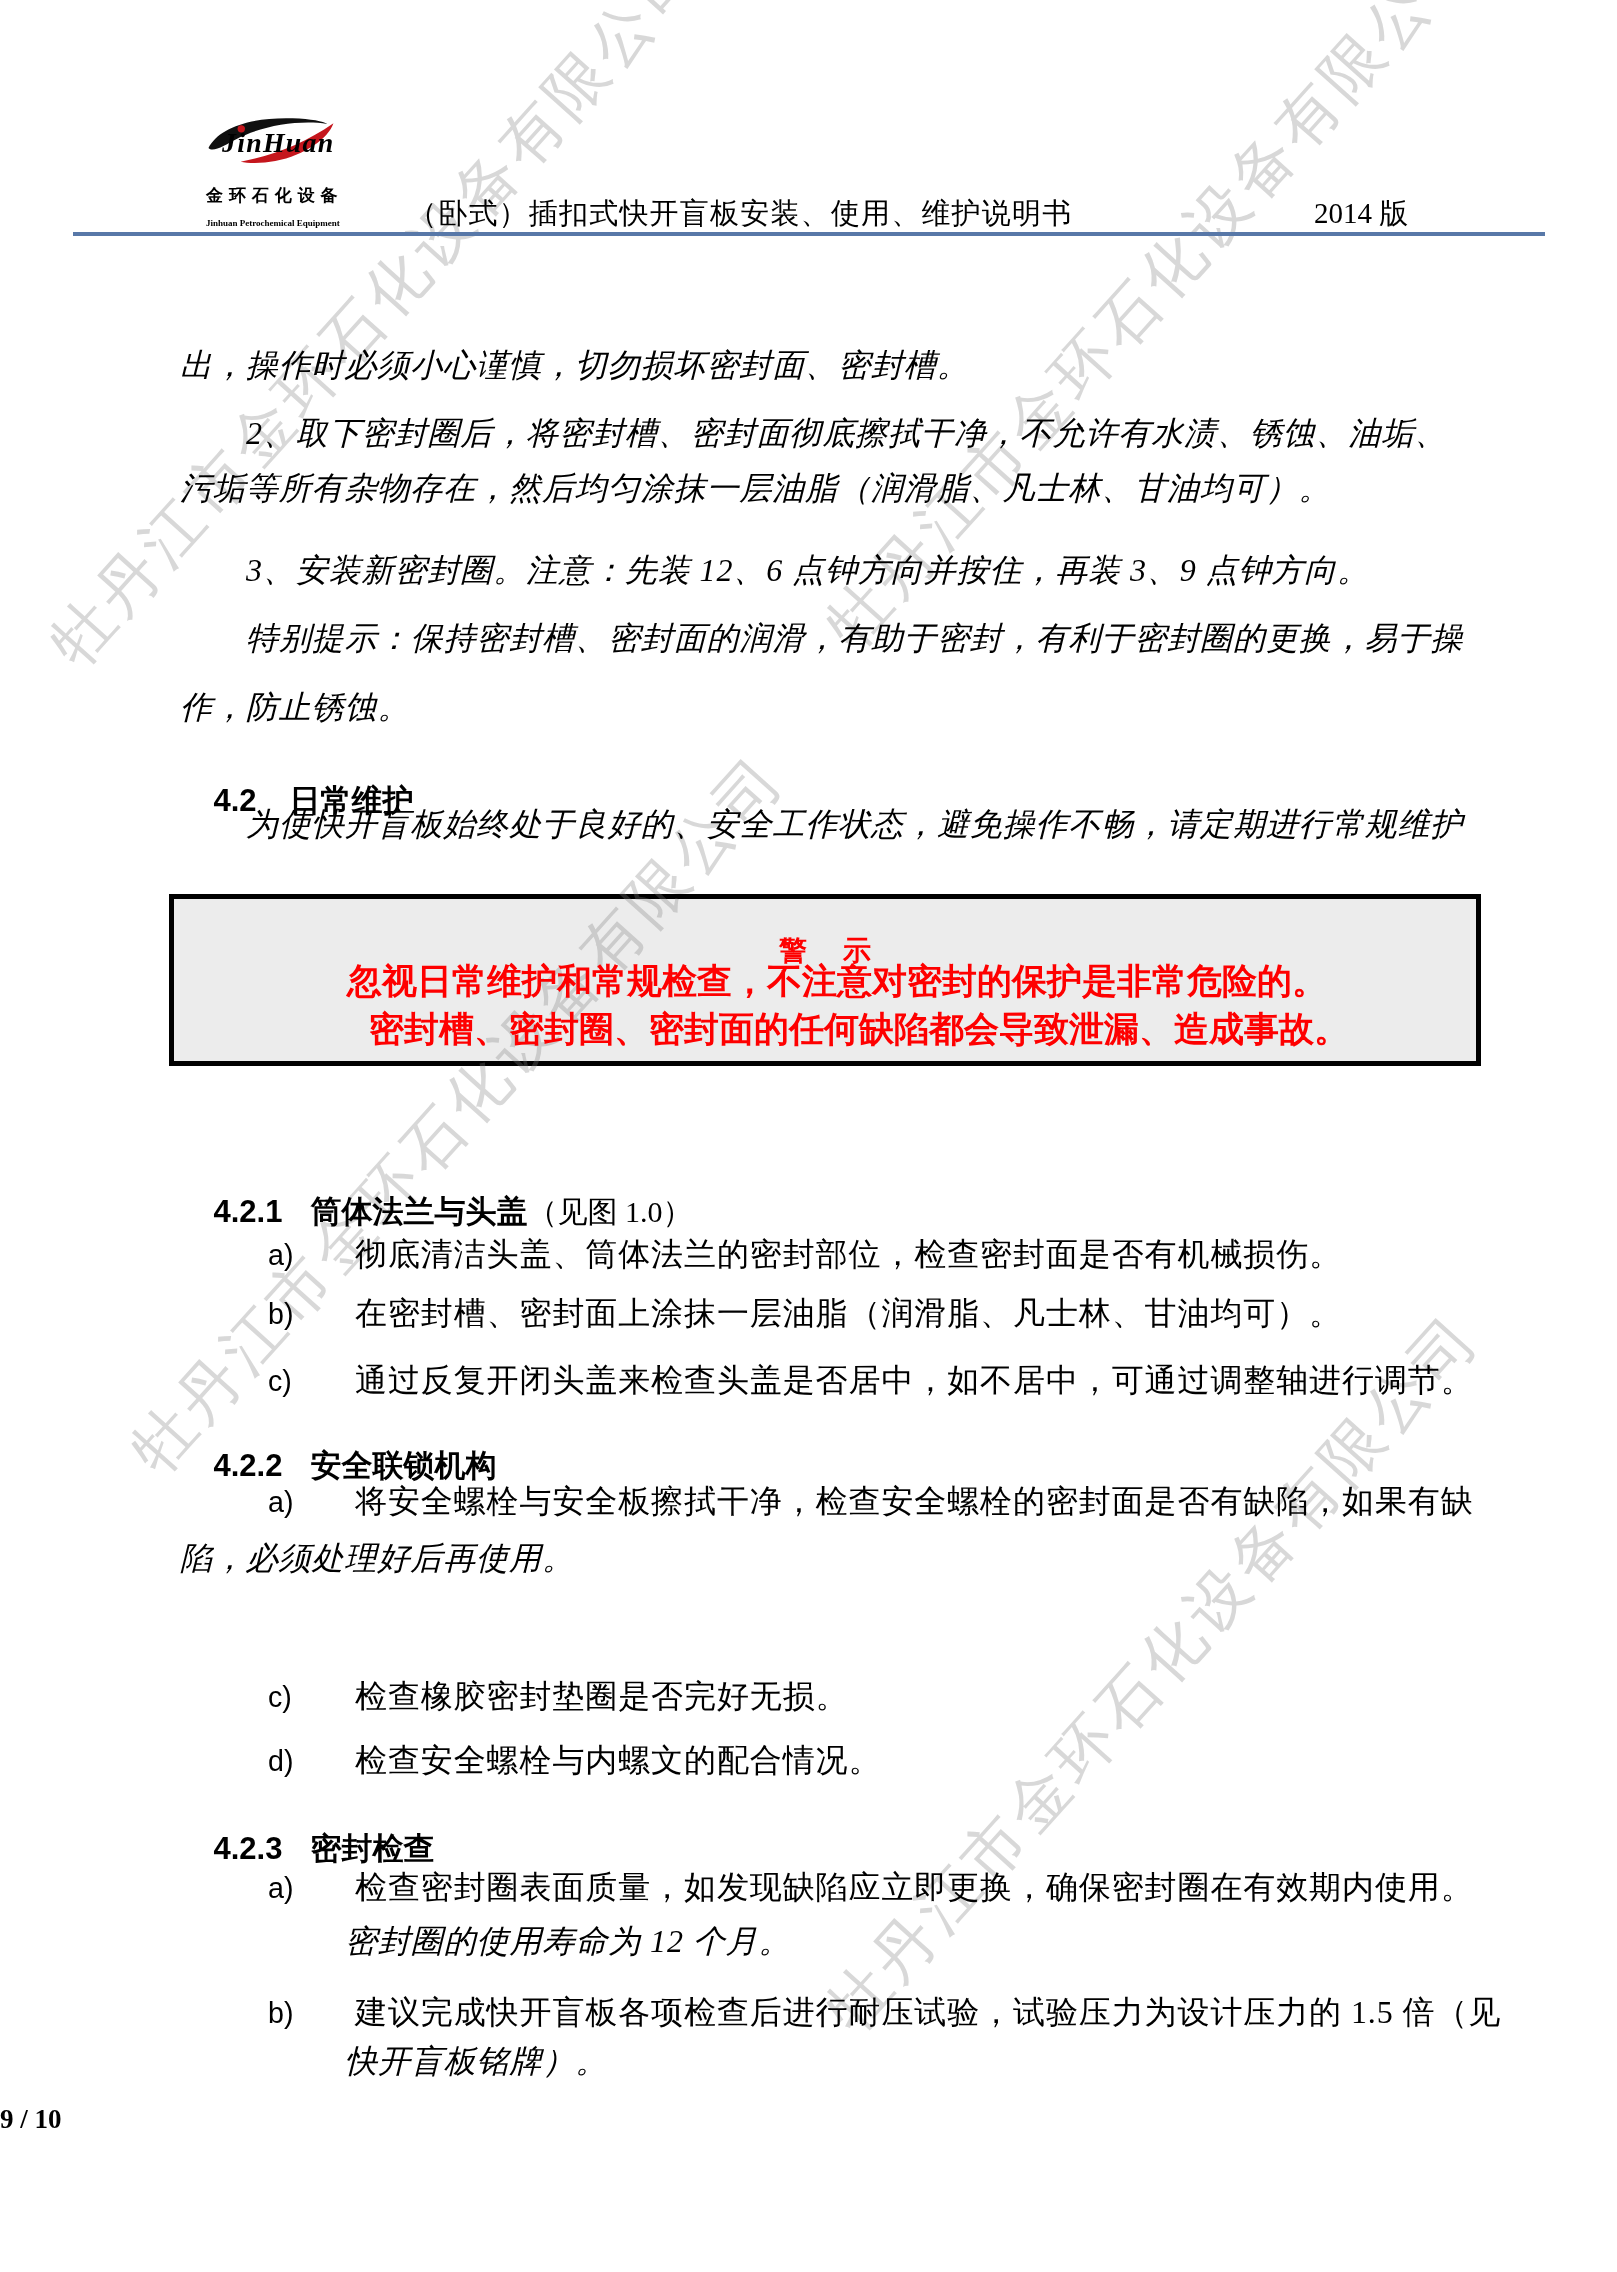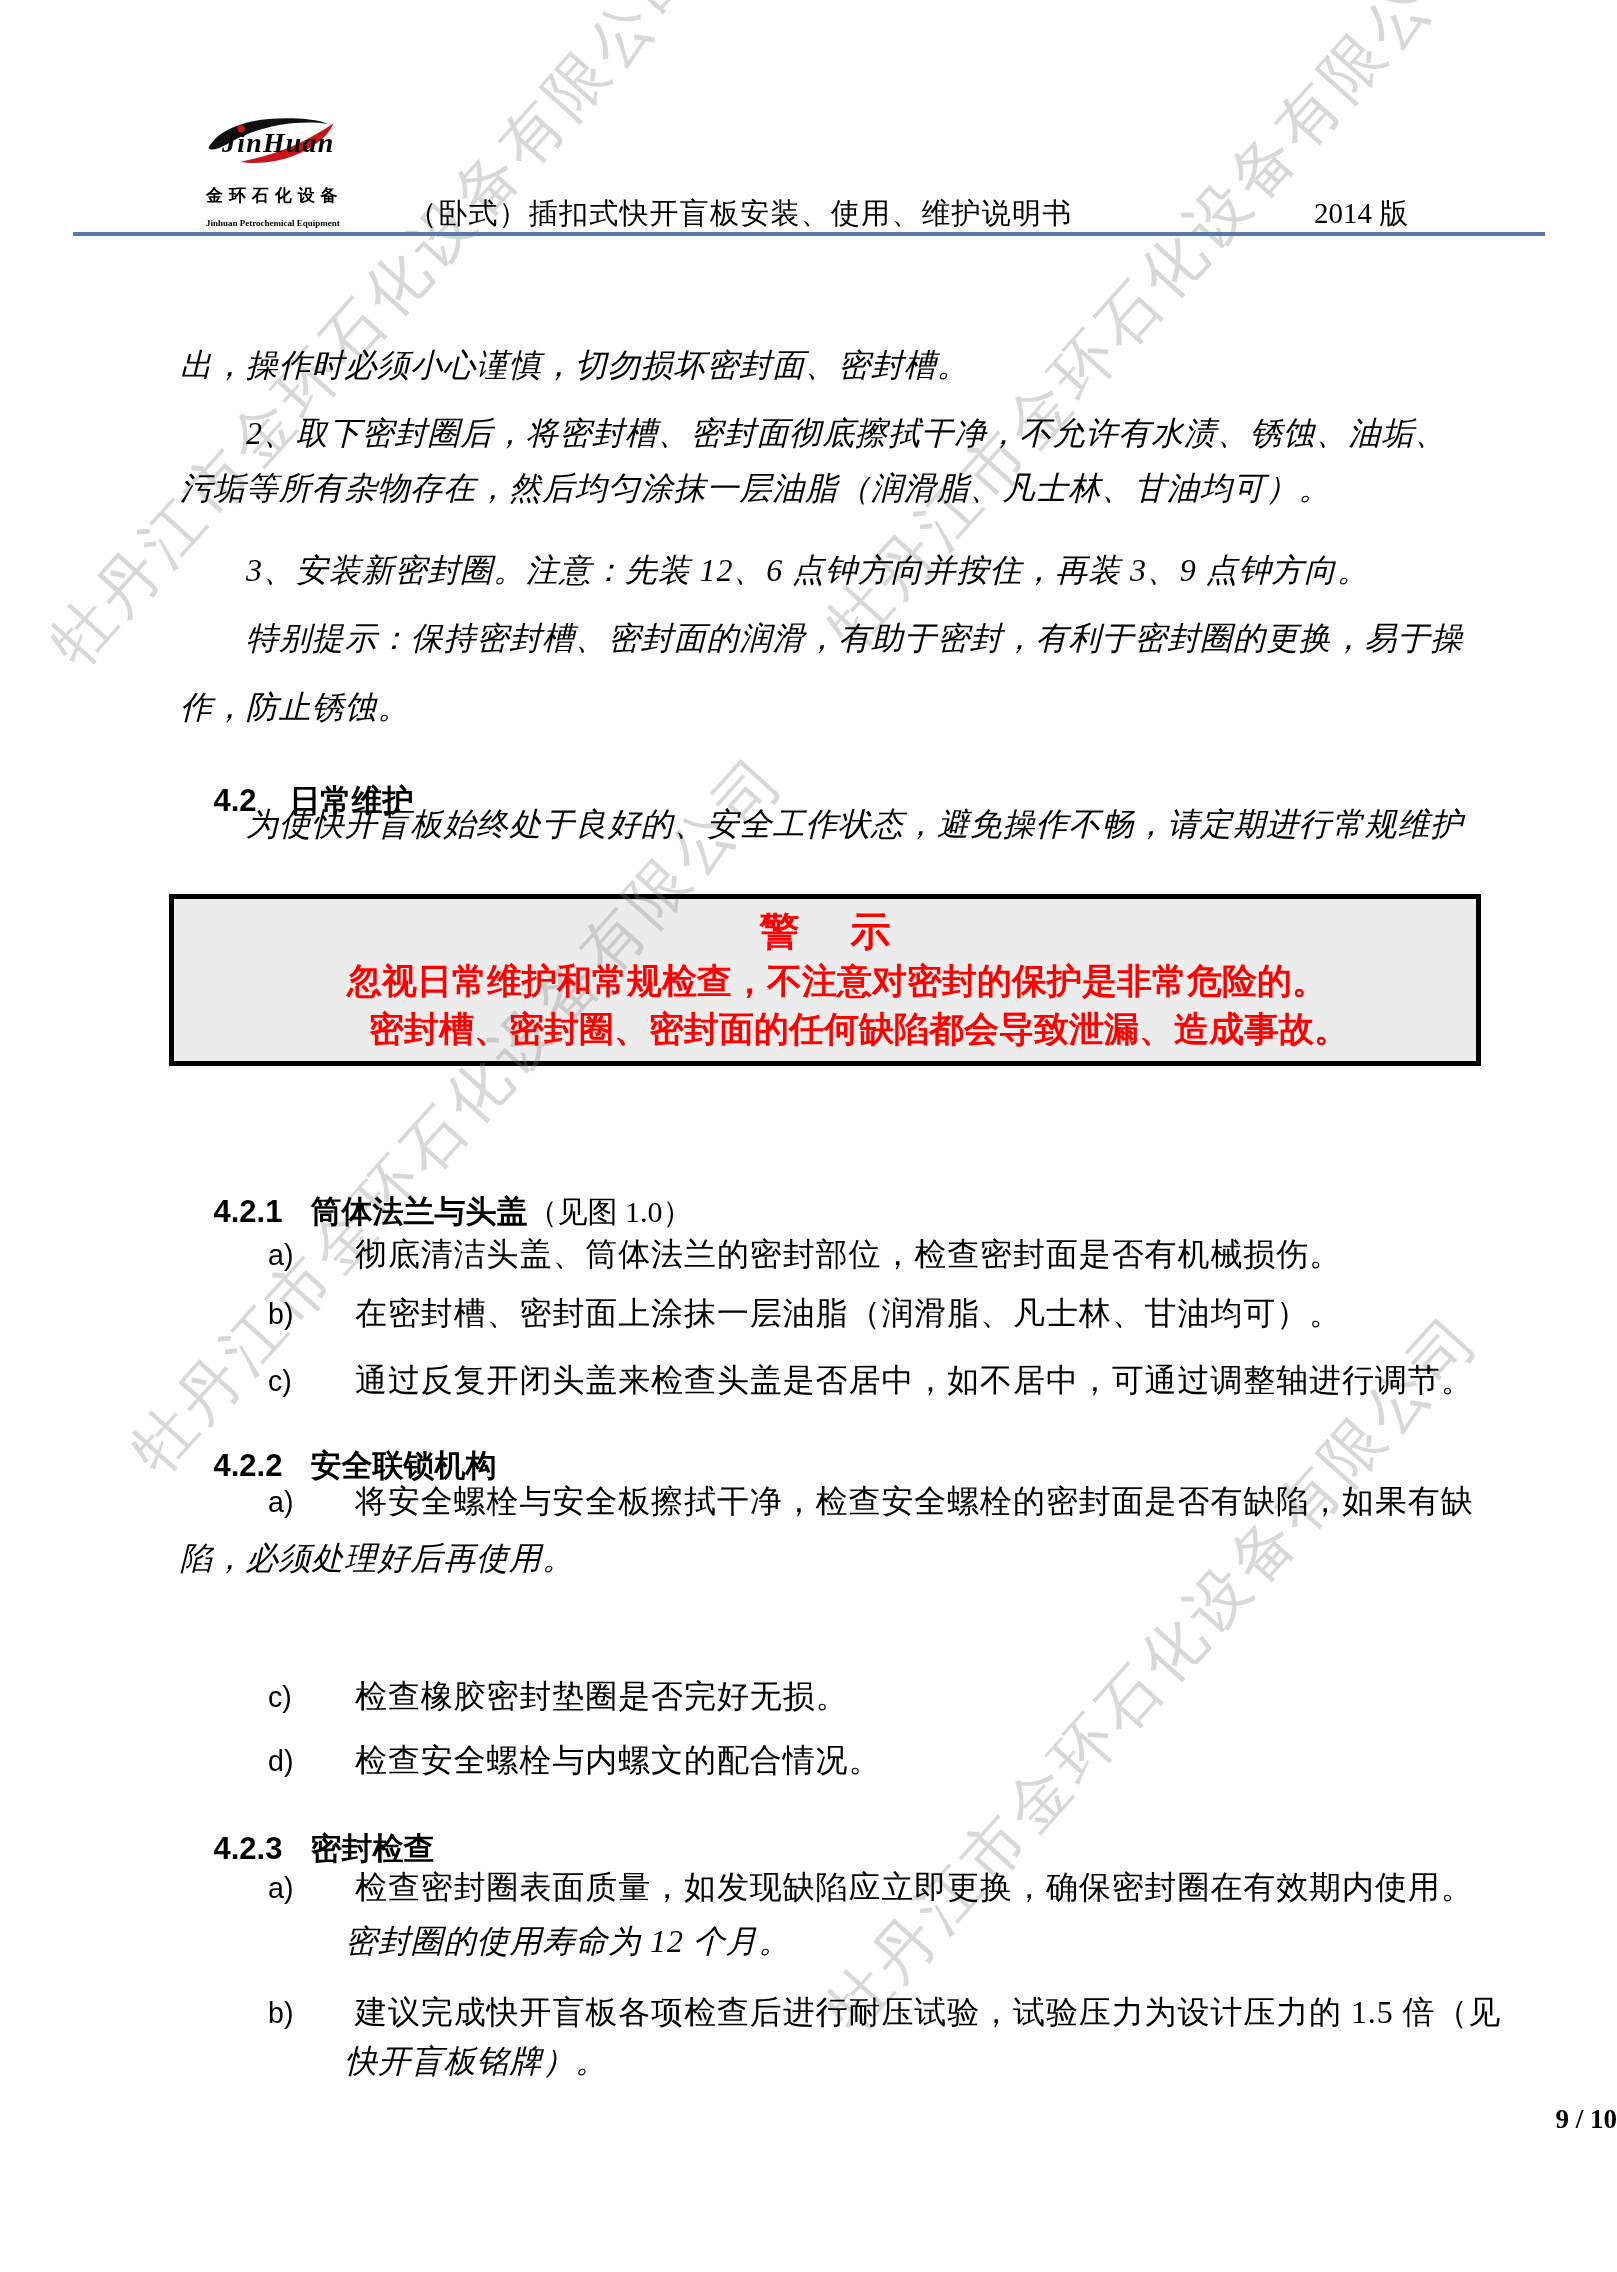--- a/index.html
+++ b/index.html
@@ -47,7 +47,7 @@
   .wline{position:absolute;left:169px;width:1312px;text-align:center;color:#fe0000;
          font-weight:bold;z-index:3;white-space:pre;
          font-family:"Liberation Sans","DejaVu Sans",sans-serif;}
-  .wtitle{top:904px;font-size:40px;}
+  .wtitle{top:932px;font-size:28px;}
   .wl1{top:958px;font-size:35px;padding-left:12px;}
   .wl2{top:1006px;font-size:35px;padding-left:34px;}
   

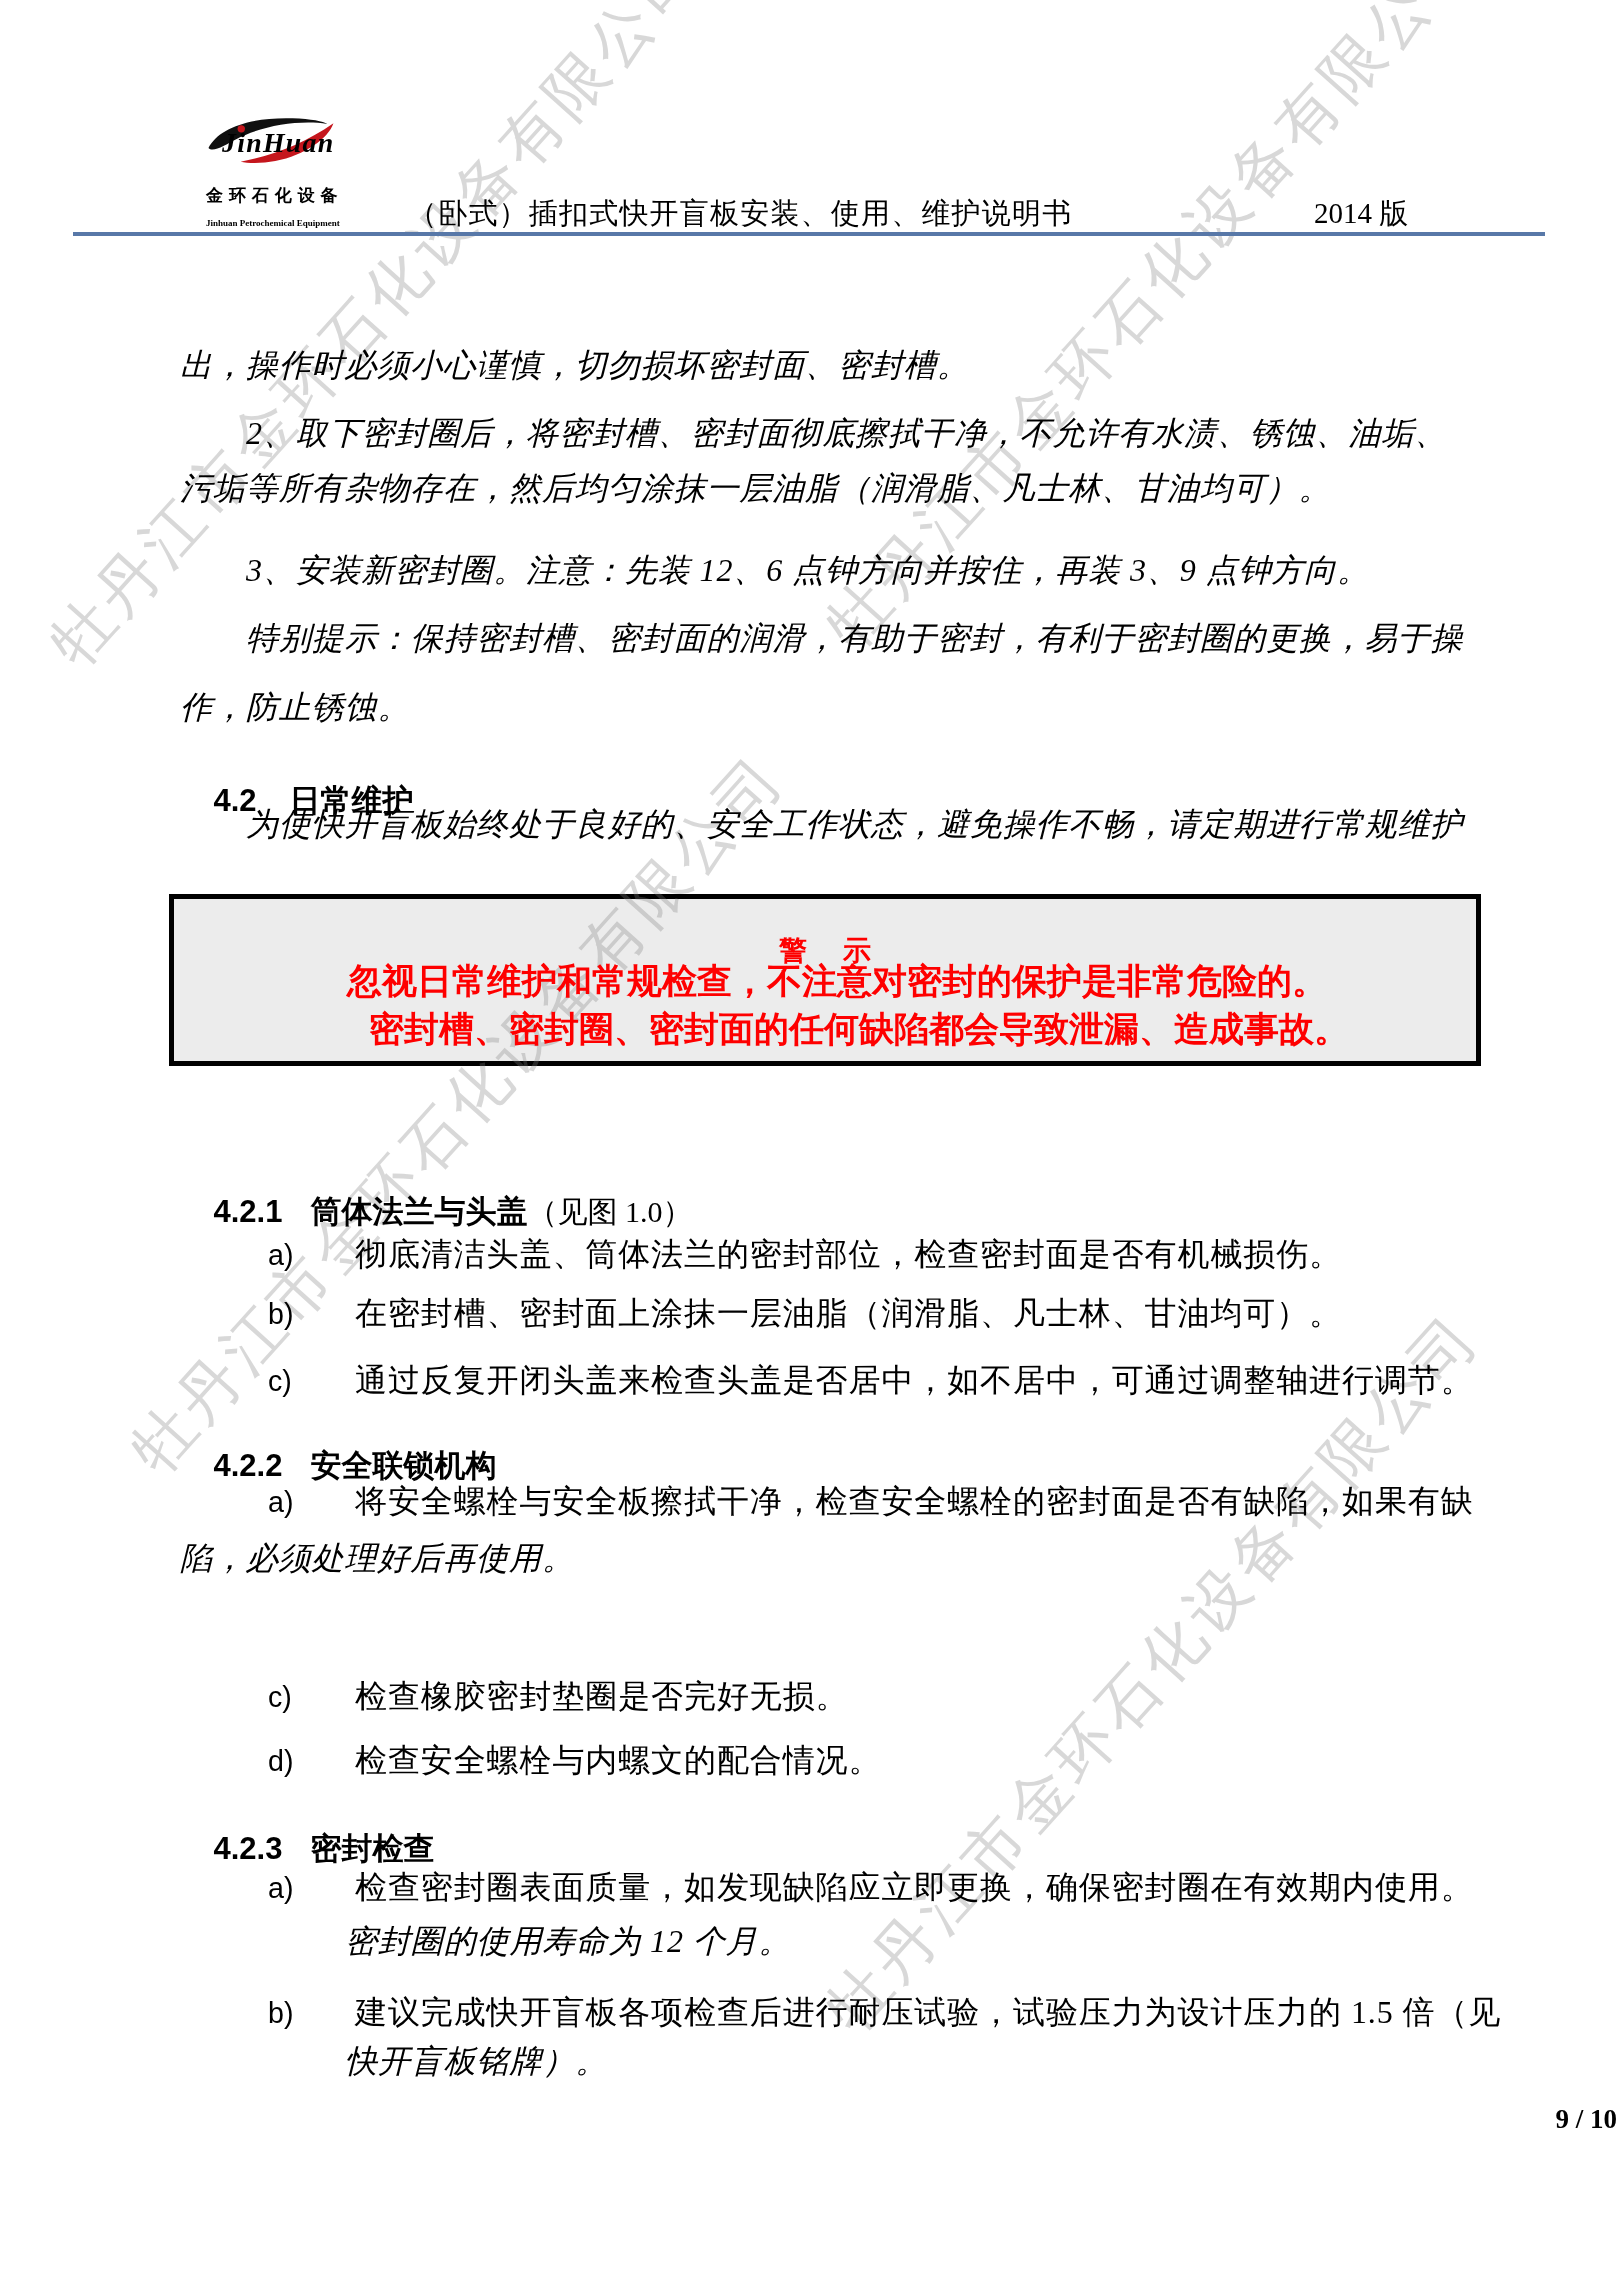--- a/index.html
+++ b/index.html
@@ -51,7 +51,7 @@
   .wl1{top:958px;font-size:35px;padding-left:12px;}
   .wl2{top:1006px;font-size:35px;padding-left:34px;}
   
-  .footer{position:absolute;top:2104px;left:0;width:1617px;text-align:right;
+  .footer{position:absolute;top:2104px;left:0;width:1617px;text-align:left;
           font-size:27px;font-weight:bold;z-index:3;}
 </style>
 </head>

